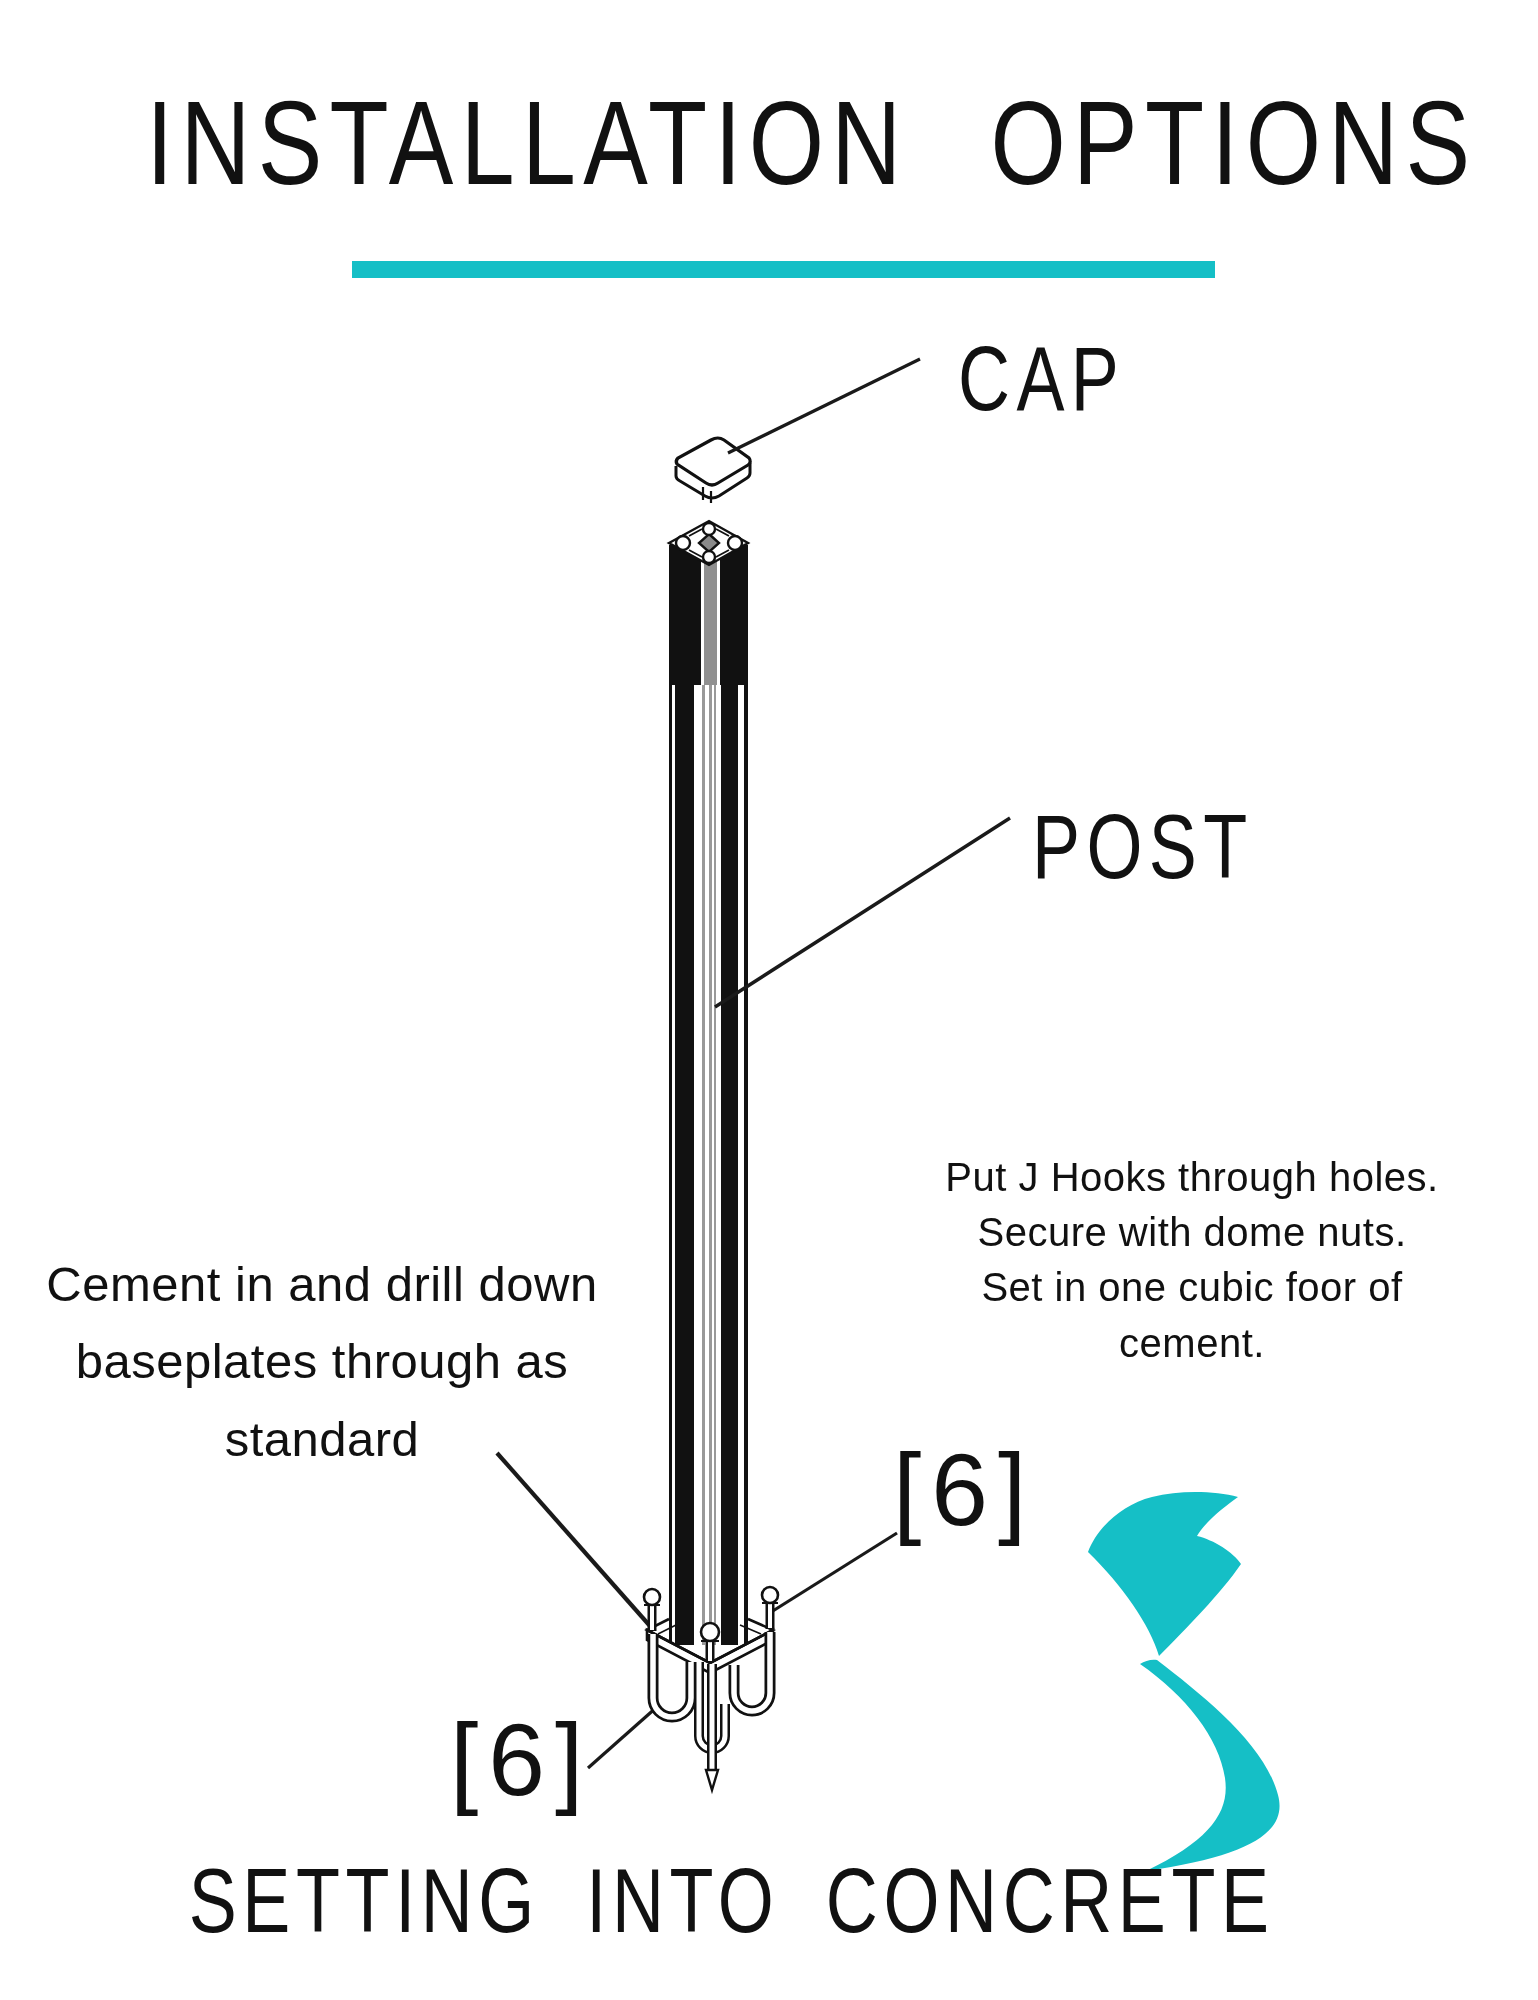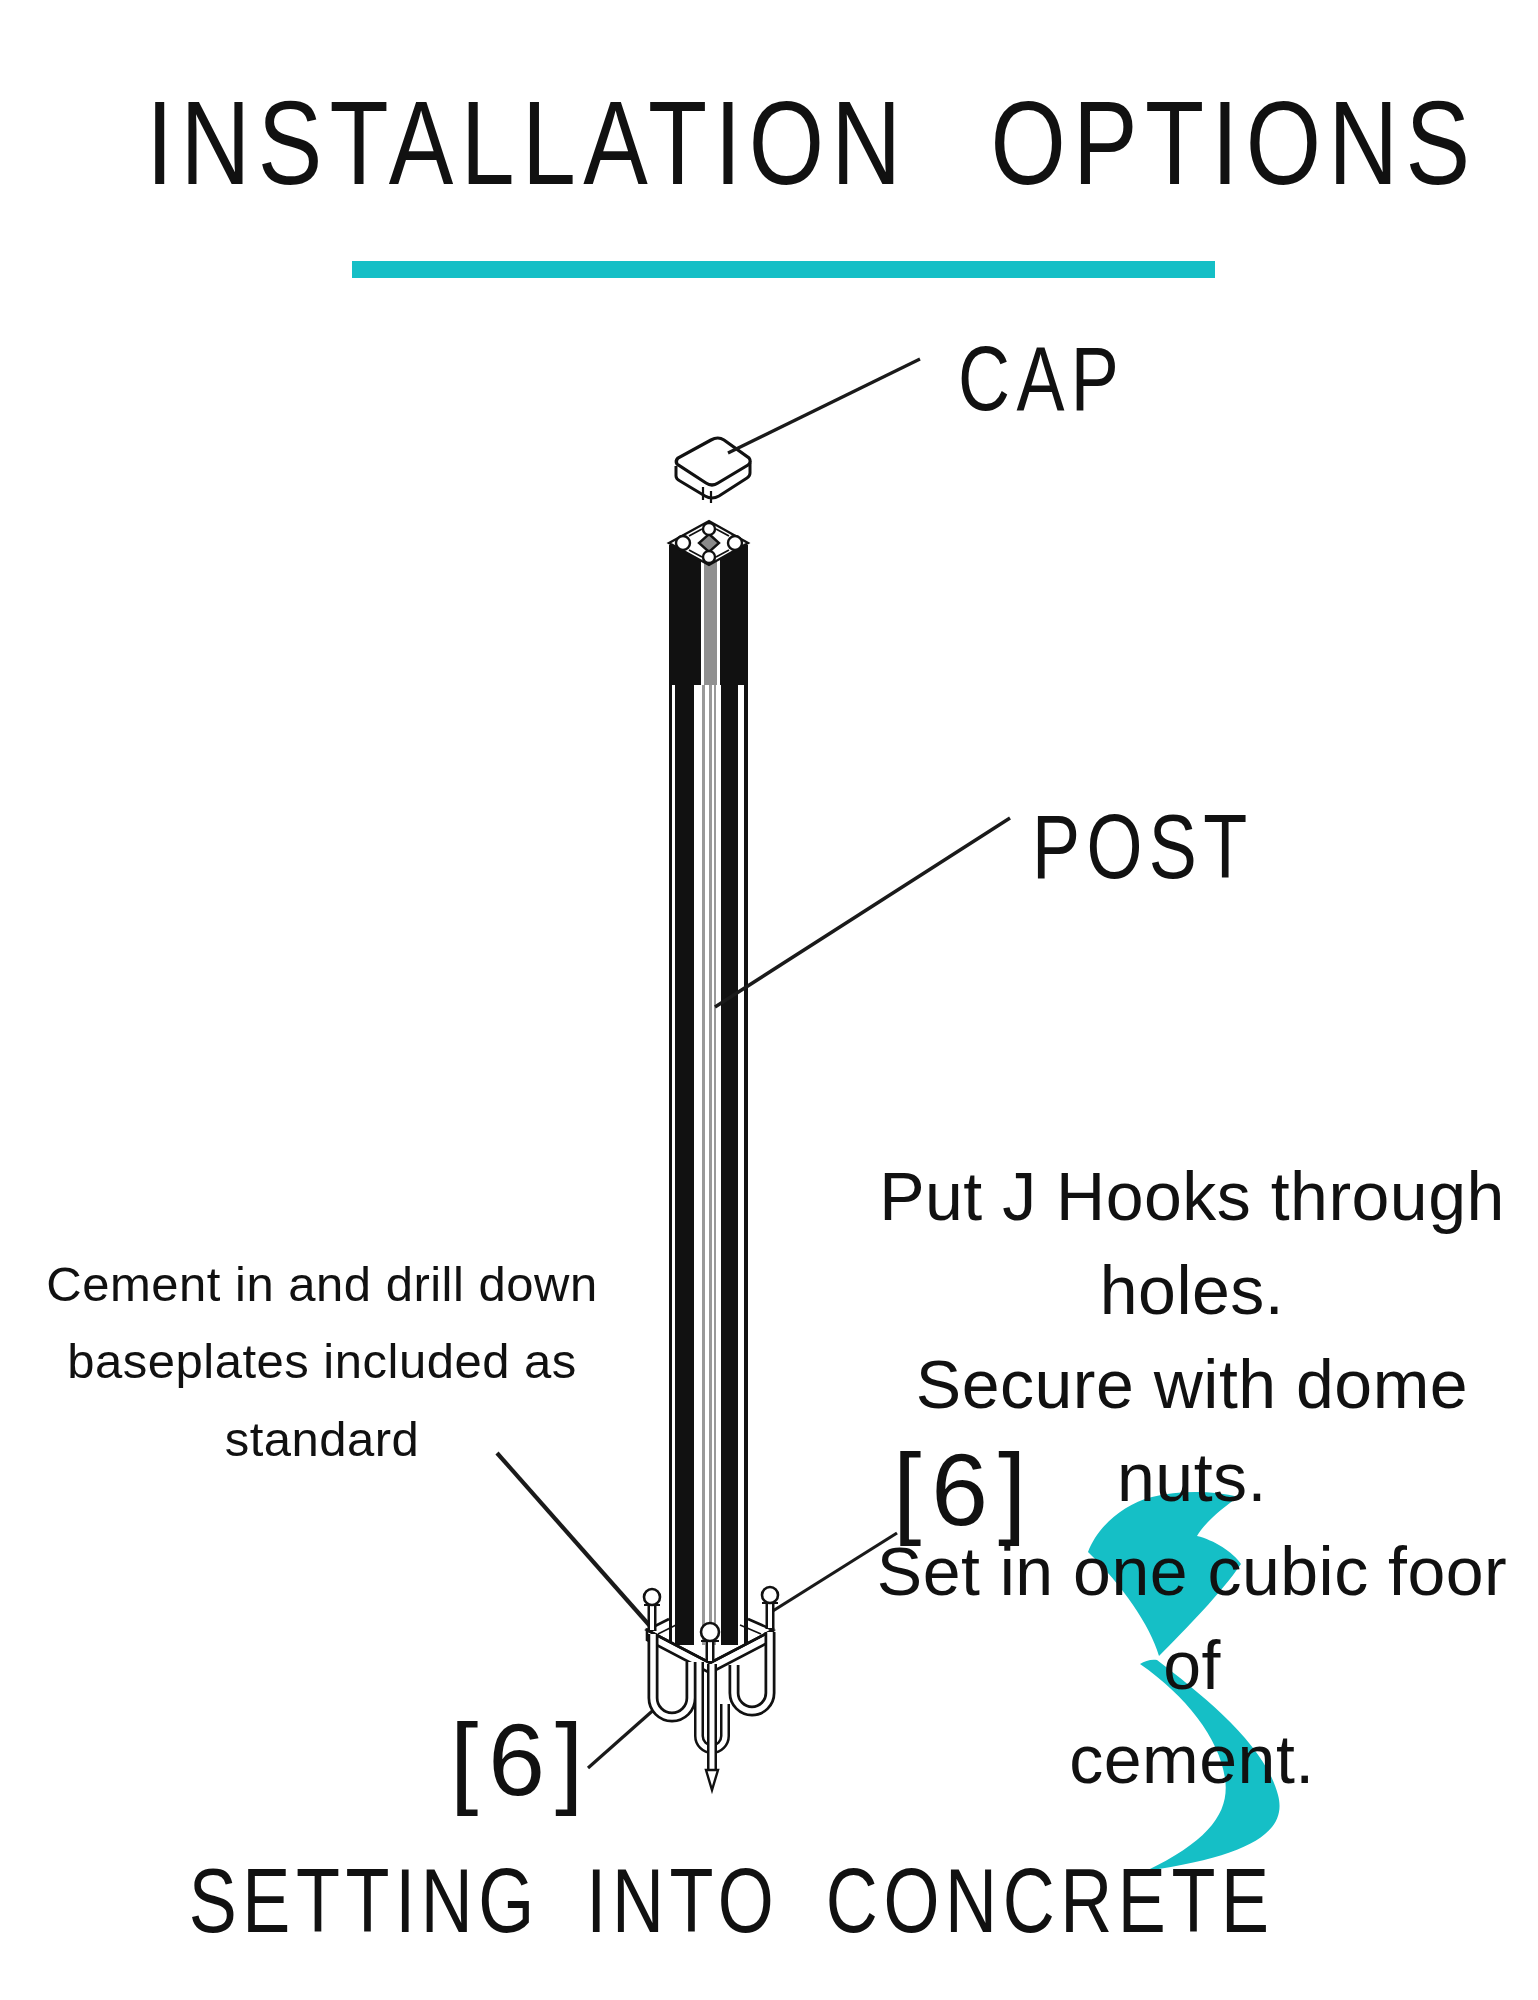--- a/index.html
+++ b/index.html
@@ -26,7 +26,7 @@
     position:absolute;text-align:center;white-space:pre-line;z-index:3;letter-spacing:0.5px;
   }
   .note-left{left:12px;top:1246px;width:620px;font-size:49px;line-height:1.58;}
-  .note-right{left:845px;top:1150px;width:694px;font-size:68px;line-height:1.38;}
+  .note-right{left:845px;top:1150px;width:694px;font-size:40px;line-height:1.38;}
   .qty{
     position:absolute;font-size:102px;font-weight:400;letter-spacing:10px;z-index:3;white-space:nowrap;
   }

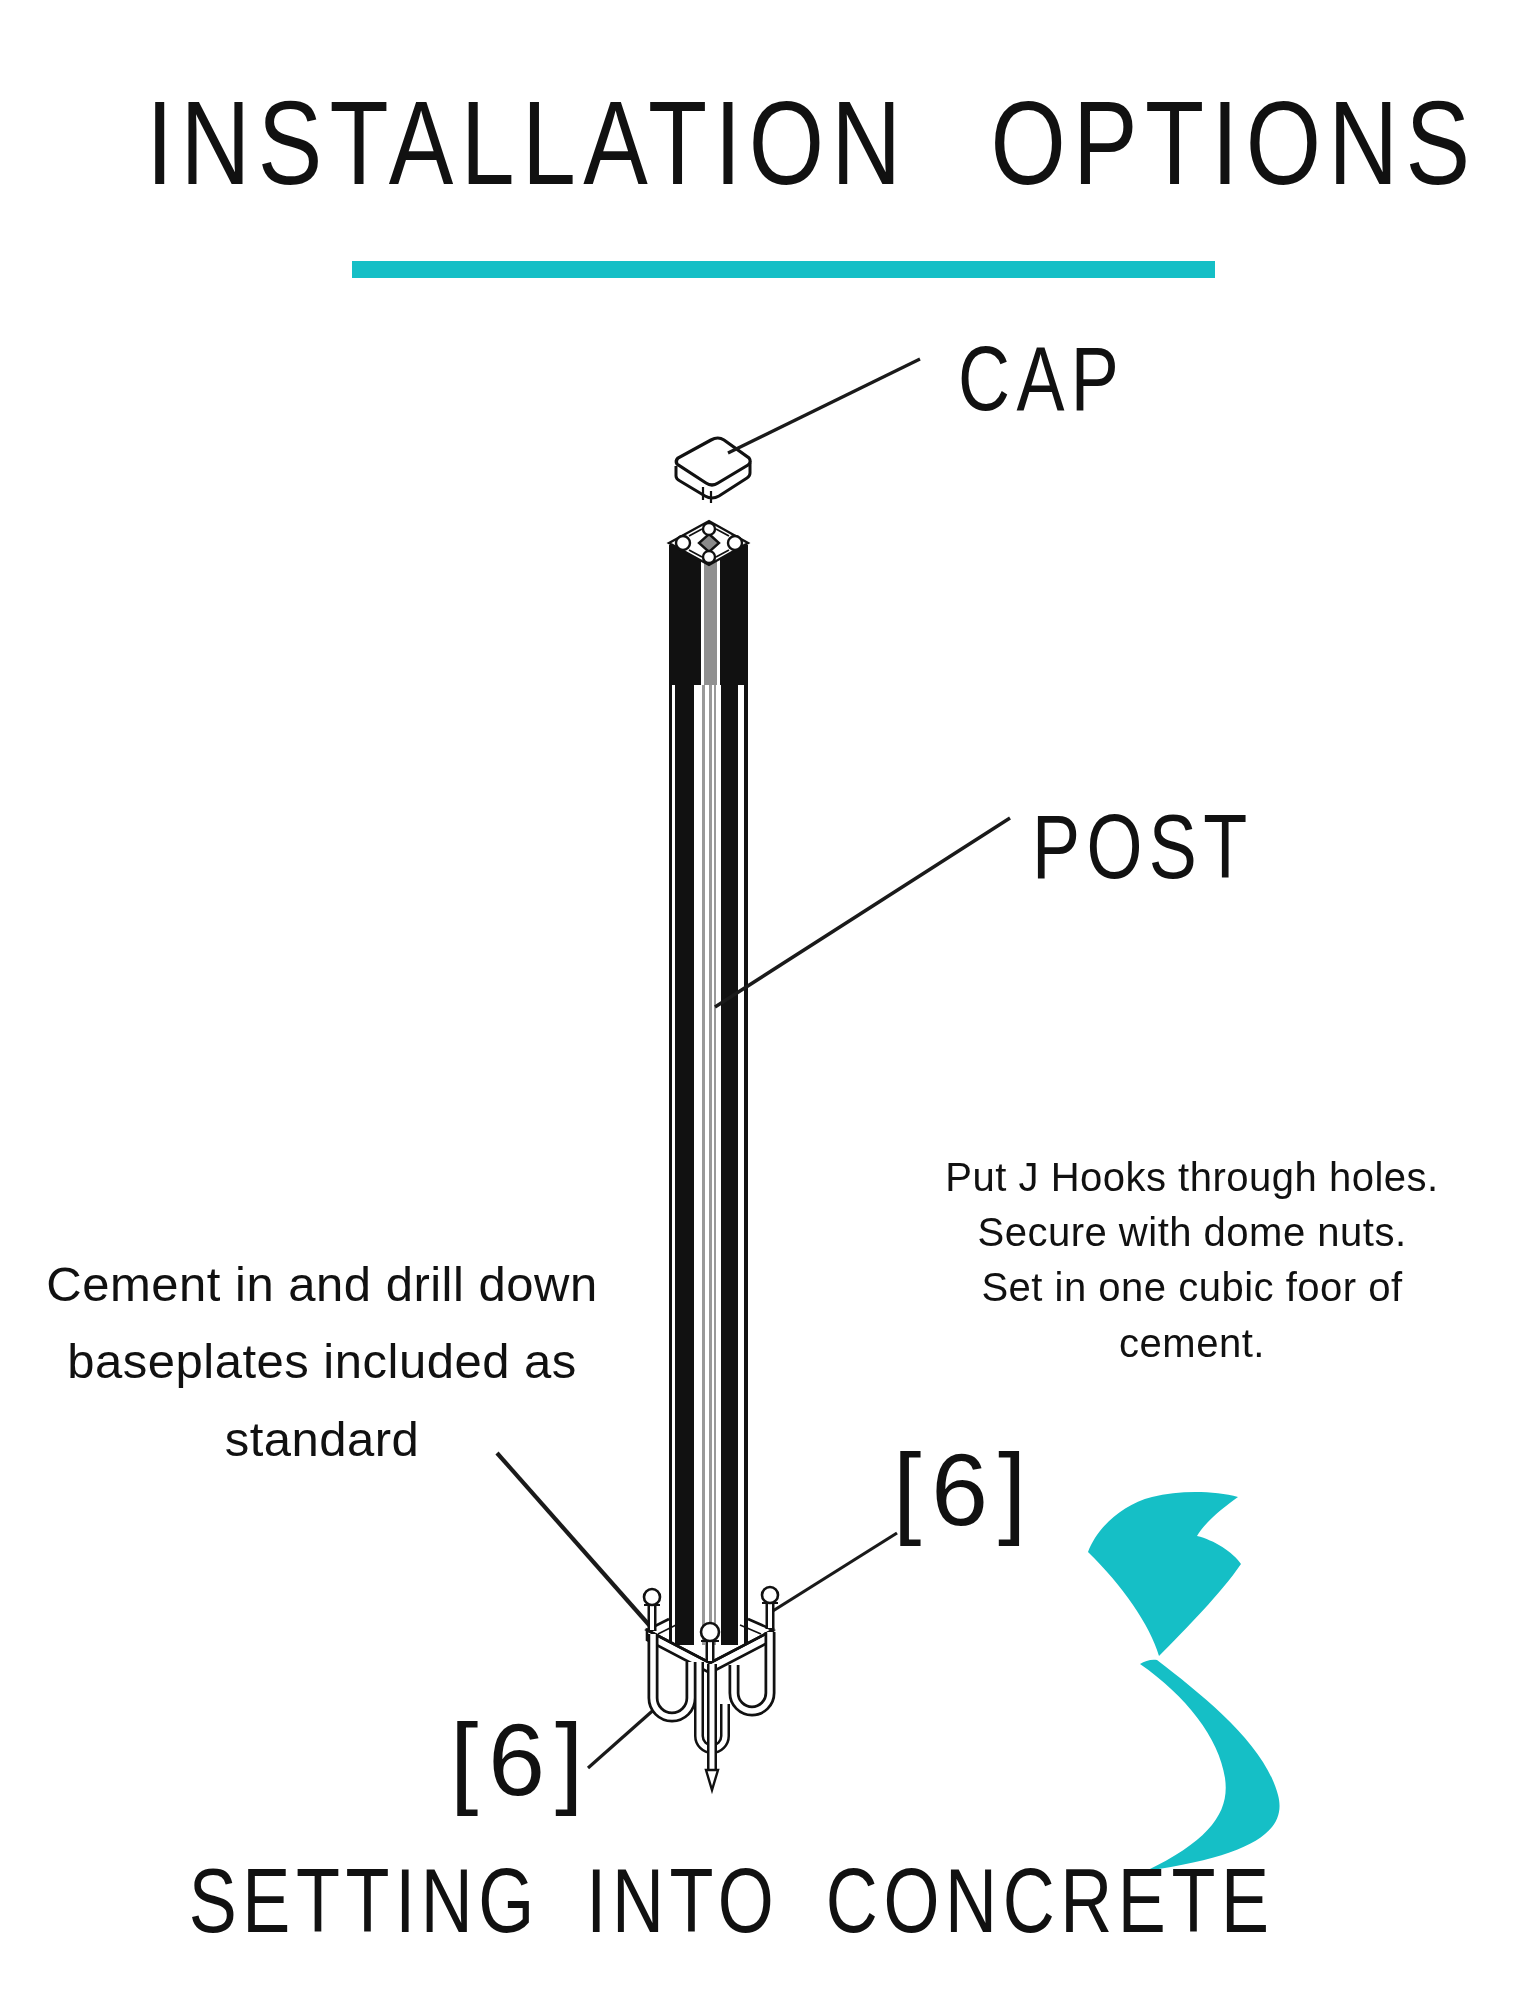--- a/index.html
+++ b/index.html
@@ -144,7 +144,7 @@
 <div class="part-label post-label">POST</div>
 
 <div class="note note-left">Cement in and drill down
-baseplates included as
+baseplates through as
 standard</div>
 <div class="note note-right">Put J Hooks through holes.
 Secure with dome nuts.

